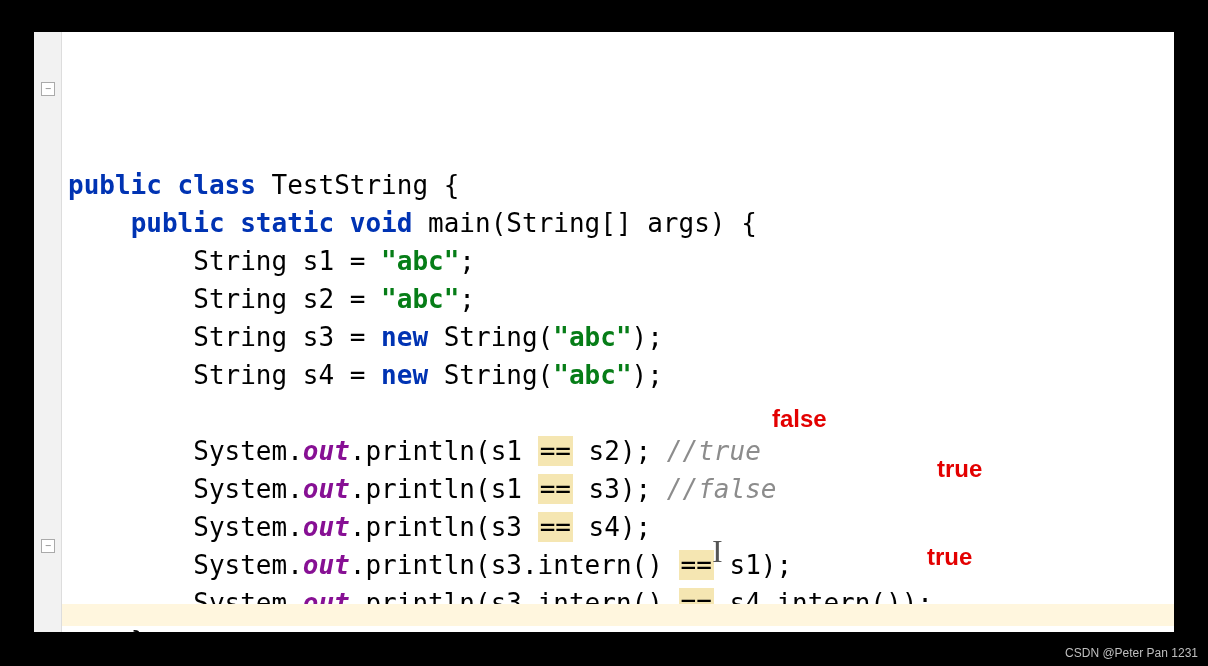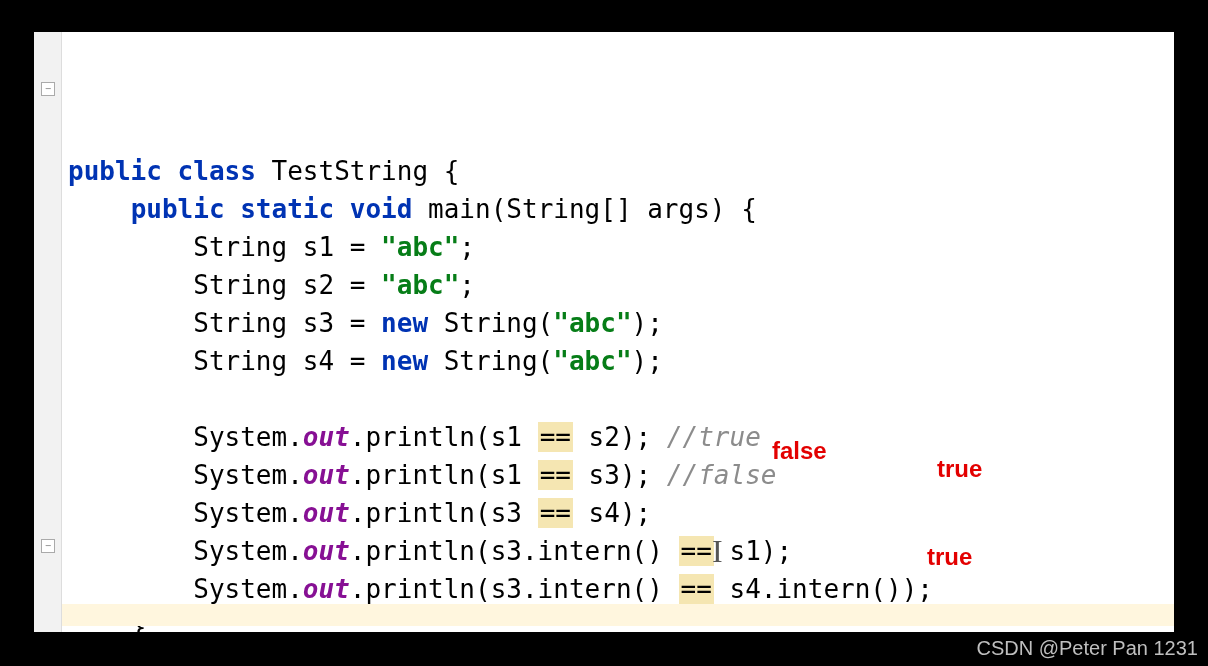--- a/index.html
+++ b/index.html
@@ -41,7 +41,7 @@
     }
     .code-area {
       flex: 1;
-      padding: 6px 0 0 6px;
+      padding: 20px 0 0 6px;
       font-size: 26px;
       line-height: 38px;
       white-space: pre;

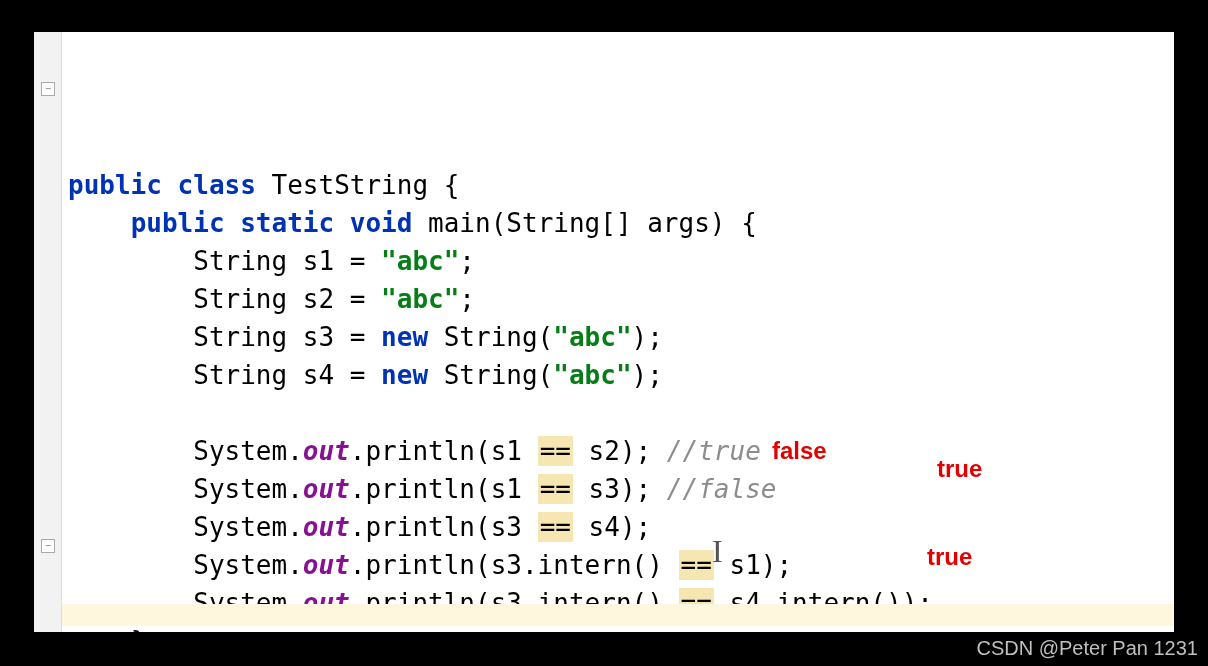--- a/index.html
+++ b/index.html
@@ -98,7 +98,7 @@
 
 <span class="c-line"><span class="tok-keyword">public</span> <span class="tok-keyword">class</span> <span class="tok-text">TestString</span> <span class="tok-text">{</span></span><span class="c-line">    <span class="tok-keyword">public</span> <span class="tok-keyword">static</span> <span class="tok-keyword">void</span> <span class="tok-text">main</span><span class="tok-text">(String[] args) {</span></span><span class="c-line">        <span class="tok-text">String s1 = </span><span class="tok-string">"abc"</span><span class="tok-text">;</span></span><span class="c-line">        <span class="tok-text">String s2 = </span><span class="tok-string">"abc"</span><span class="tok-text">;</span></span><span class="c-line">        <span class="tok-text">String s3 = </span><span class="tok-keyword">new</span><span class="tok-text"> String(</span><span class="tok-string">"abc"</span><span class="tok-text">);</span></span><span class="c-line">        <span class="tok-text">String s4 = </span><span class="tok-keyword">new</span><span class="tok-text"> String(</span><span class="tok-string">"abc"</span><span class="tok-text">);</span></span><span class="c-line"> </span><span class="c-line">        <span class="tok-text">System.</span><span class="tok-field">out</span><span class="tok-text">.println(s1 </span><span class="hl tok-text">==</span><span class="tok-text"> s2); </span><span class="tok-comment">//true</span></span><span class="c-line">        <span class="tok-text">System.</span><span class="tok-field">out</span><span class="tok-text">.println(s1 </span><span class="hl tok-text">==</span><span class="tok-text"> s3); </span><span class="tok-comment">//false</span></span><span class="c-line">        <span class="tok-text">System.</span><span class="tok-field">out</span><span class="tok-text">.println(s3 </span><span class="hl tok-text">==</span><span class="tok-text"> s4);</span></span><span class="c-line">        <span class="tok-text">System.</span><span class="tok-field">out</span><span class="tok-text">.println(s3.intern() </span><span class="hl tok-text">==</span><span class="tok-text"> s1);</span></span><span class="c-line">        <span class="tok-text">System.</span><span class="tok-field">out</span><span class="tok-text">.println(s3.intern() </span><span class="hl tok-text">==</span><span class="tok-text"> s4.intern());</span></span><span class="c-line">    <span class="tok-text">}</span></span><span class="c-line"><span class="tok-text">}</span></span>
 
-    <div class="annot" style="left:710px; top:400px">false</div>
+    <div class="annot" style="left:710px; top:368px">false</div>
     <div class="annot" style="left:875px; top:418px">true</div>
     <div class="annot" style="left:865px; top:506px">true</div>
     <div class="cursor-I" style="left:650px; top:500px">I</div>

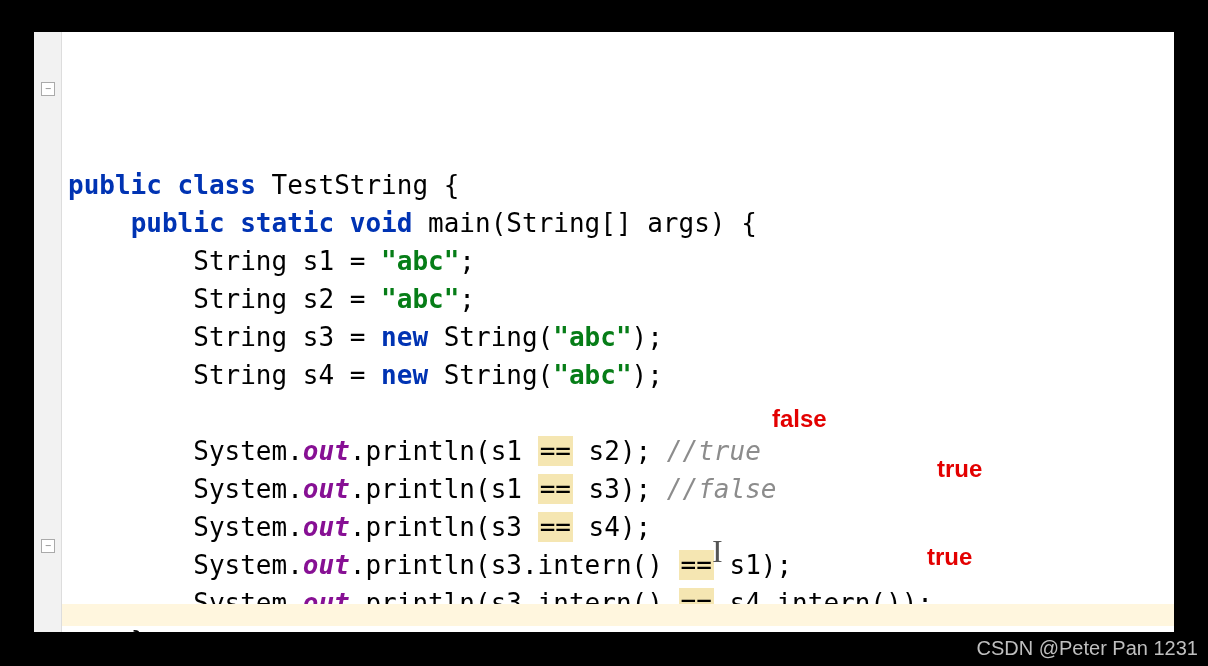--- a/index.html
+++ b/index.html
@@ -81,7 +81,7 @@
       right: 10px;
       color: #bfbfbf;
       font-family: Arial, sans-serif;
-      font-size: 20px;
+      font-size: 12px;
     }
     .c-line { display: block; }
   </style>

